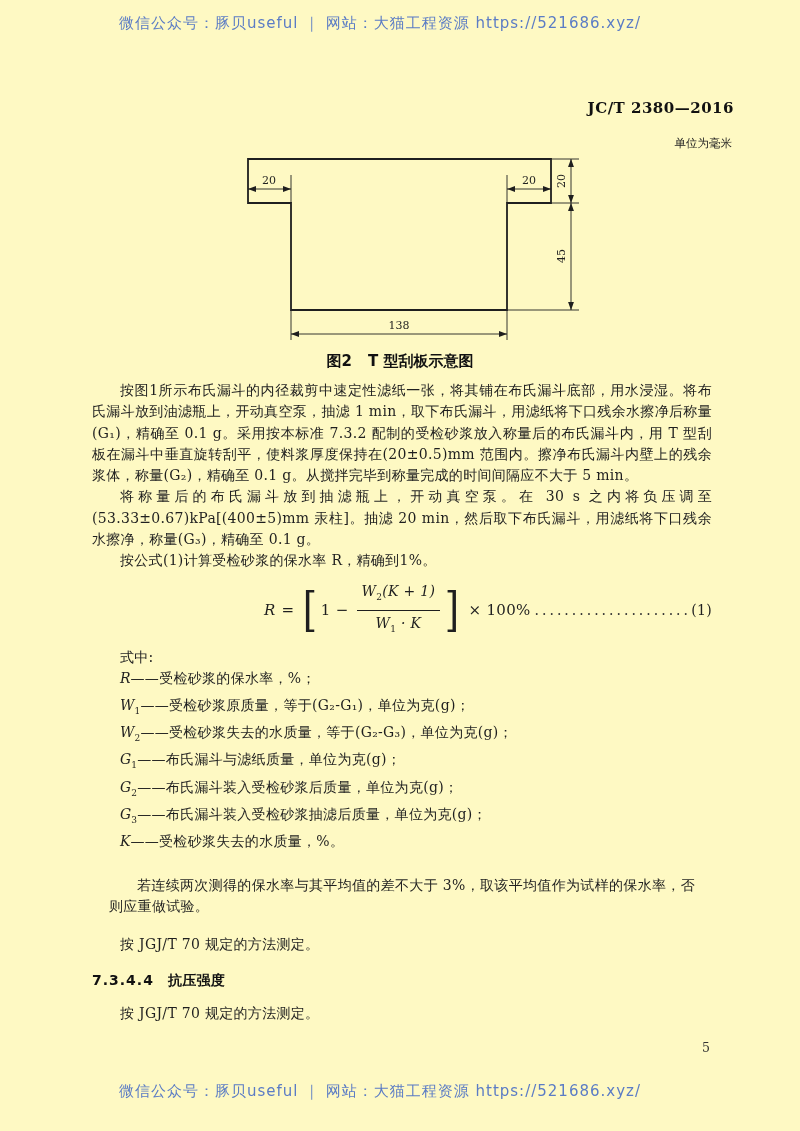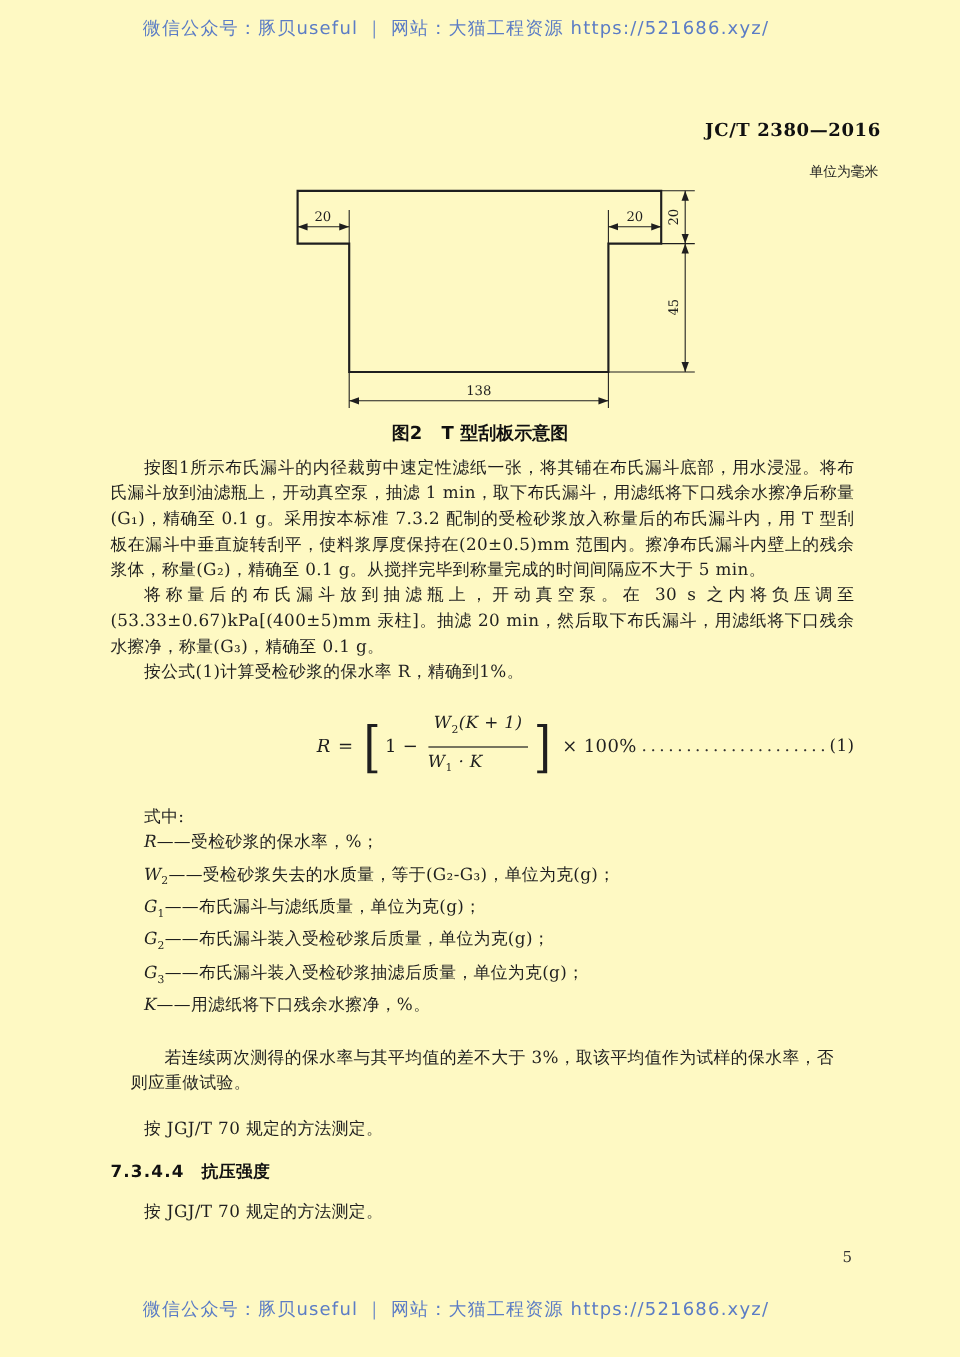--- a/index.html
+++ b/index.html
@@ -38,7 +38,7 @@
   .f-expr i{font-family:"DejaVu Serif","Liberation Serif",serif;}
   .f-sp{display:inline-block;width:6px;}
   .bracket{font-size:46px;font-weight:300;line-height:0.85;padding:0 1px;transform:scaleX(.8);}
-  .frac{display:inline-flex;flex-direction:column;vertical-align:middle;margin:12px 2px;font-size:14px;}
+  .frac{display:inline-flex;flex-direction:column;text-align:center;vertical-align:middle;margin:0 2px;font-size:14px;}
   .frac .num{border-bottom:1.2px solid #1f1f1f;padding:0 5px 2px 5px;}
   .frac .den{padding-top:2px;}
   .frac sub{font-size:9px;}

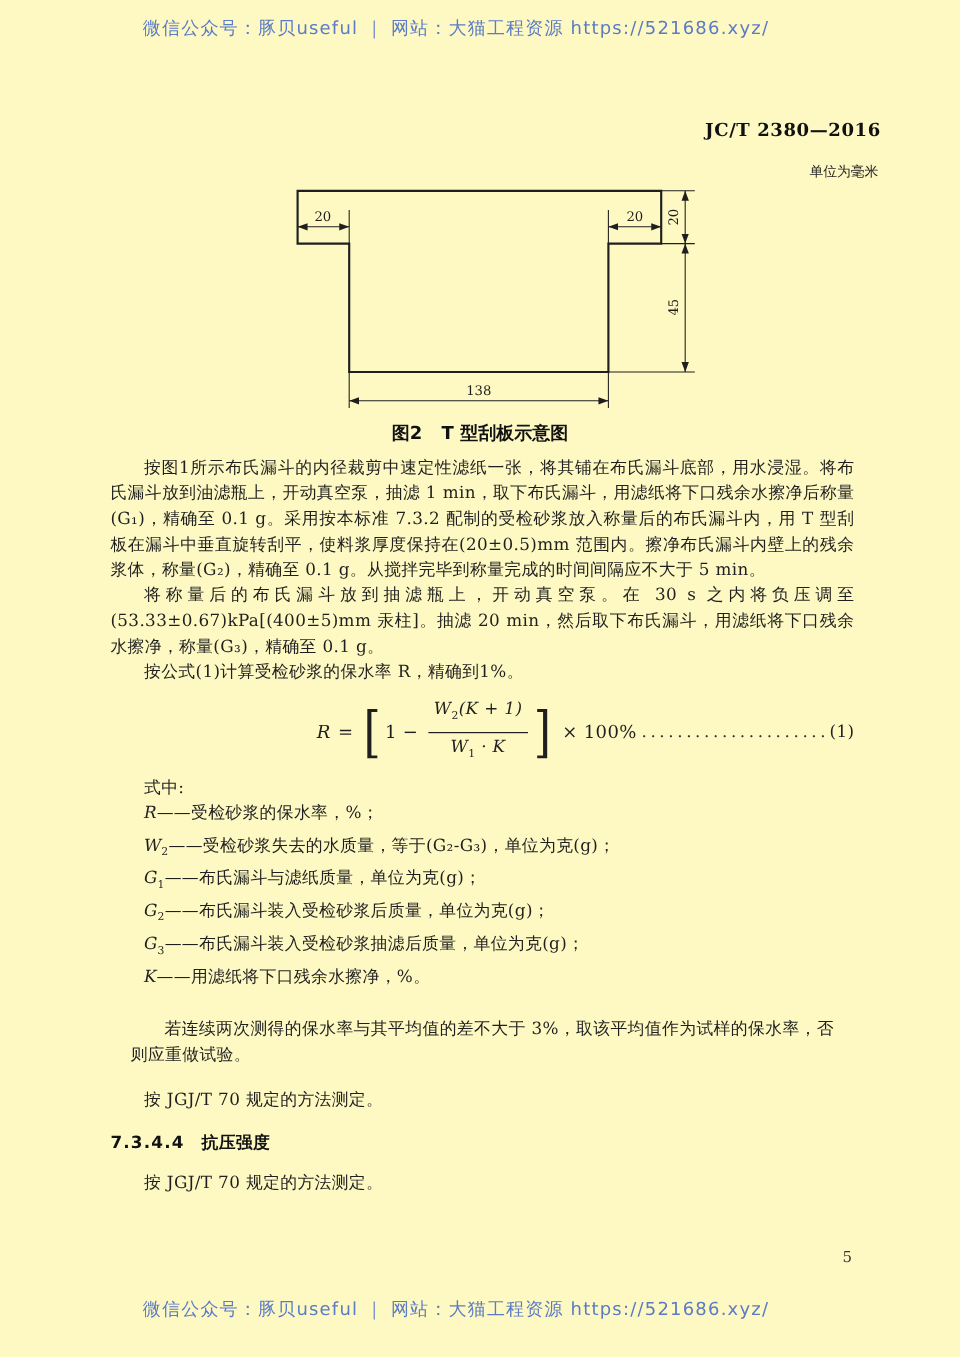--- a/index.html
+++ b/index.html
@@ -143,6 +143,7 @@
 
     <div class="defs">
       <div class="def-line"><i>R</i><sub></sub><span>——受检砂浆的保水率，%；</span></div>
+      <div class="def-line"><i>W</i><sub>1</sub><span>——受检砂浆原质量，等于(G₂-G₁)，单位为克(g)；</span></div>
       <div class="def-line"><i>W</i><sub>2</sub><span>——受检砂浆失去的水质量，等于(G₂-G₃)，单位为克(g)；</span></div>
       <div class="def-line"><i>G</i><sub>1</sub><span>——布氏漏斗与滤纸质量，单位为克(g)；</span></div>
       <div class="def-line"><i>G</i><sub>2</sub><span>——布氏漏斗装入受检砂浆后质量，单位为克(g)；</span></div>

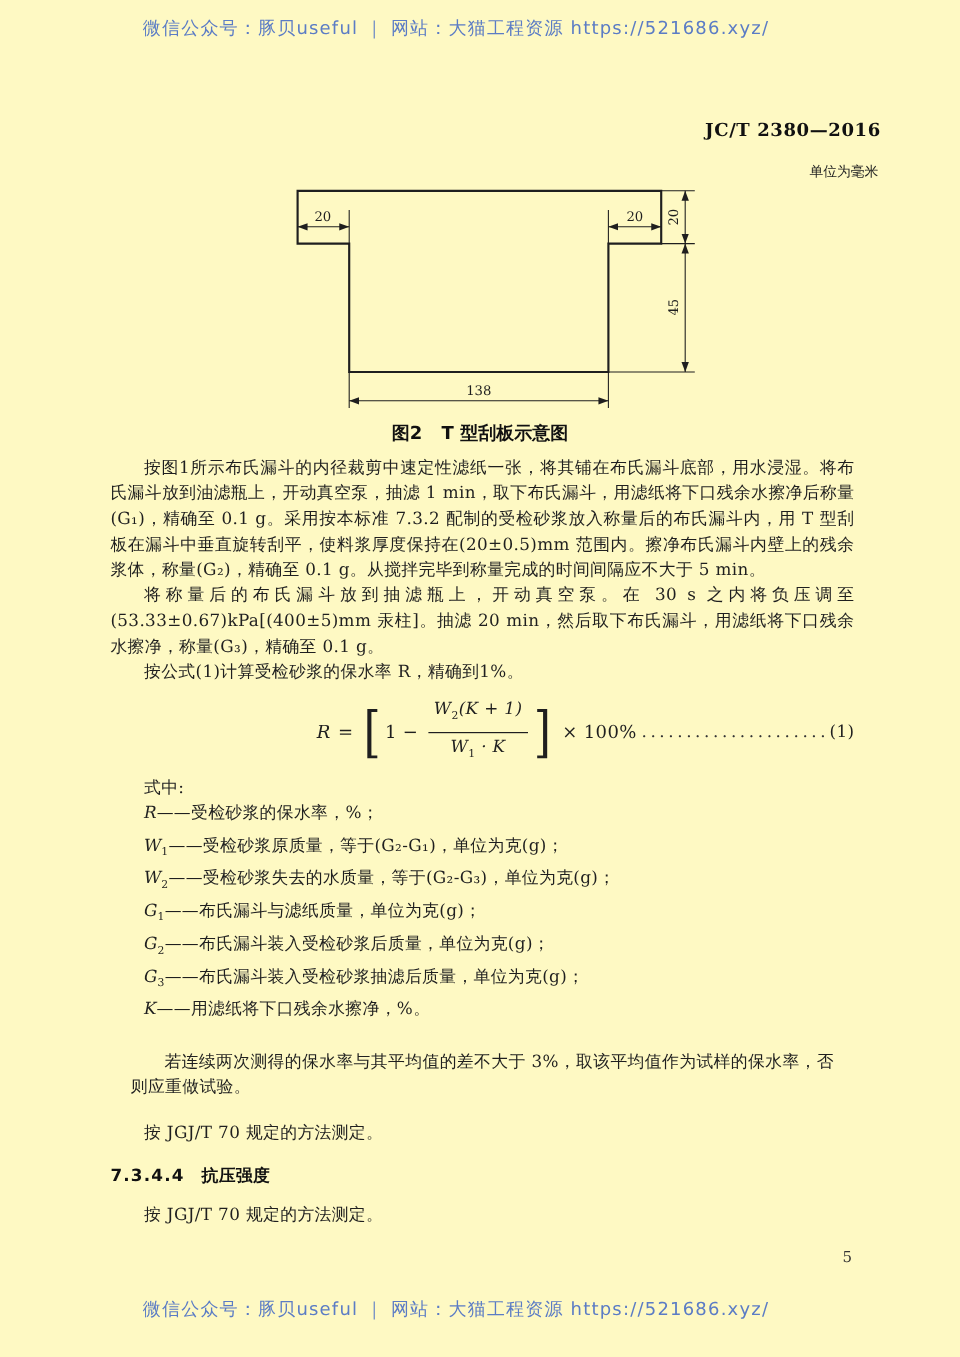--- a/index.html
+++ b/index.html
@@ -148,7 +148,7 @@
       <div class="def-line"><i>G</i><sub>1</sub><span>——布氏漏斗与滤纸质量，单位为克(g)；</span></div>
       <div class="def-line"><i>G</i><sub>2</sub><span>——布氏漏斗装入受检砂浆后质量，单位为克(g)；</span></div>
       <div class="def-line"><i>G</i><sub>3</sub><span>——布氏漏斗装入受检砂浆抽滤后质量，单位为克(g)；</span></div>
-      <div class="def-line"><i>K</i><sub></sub><span>——用滤纸将下口残余水擦净，%。</span></div>
+      <div class="def-line"><i>K</i><sub></sub><span>——受检砂浆失去的水质量，%。</span></div>
     </div>
 
     <p class="closing">若连续两次测得的保水率与其平均值的差不大于 3%，取该平均值作为试样的保水率，否则应重做试验。</p>

